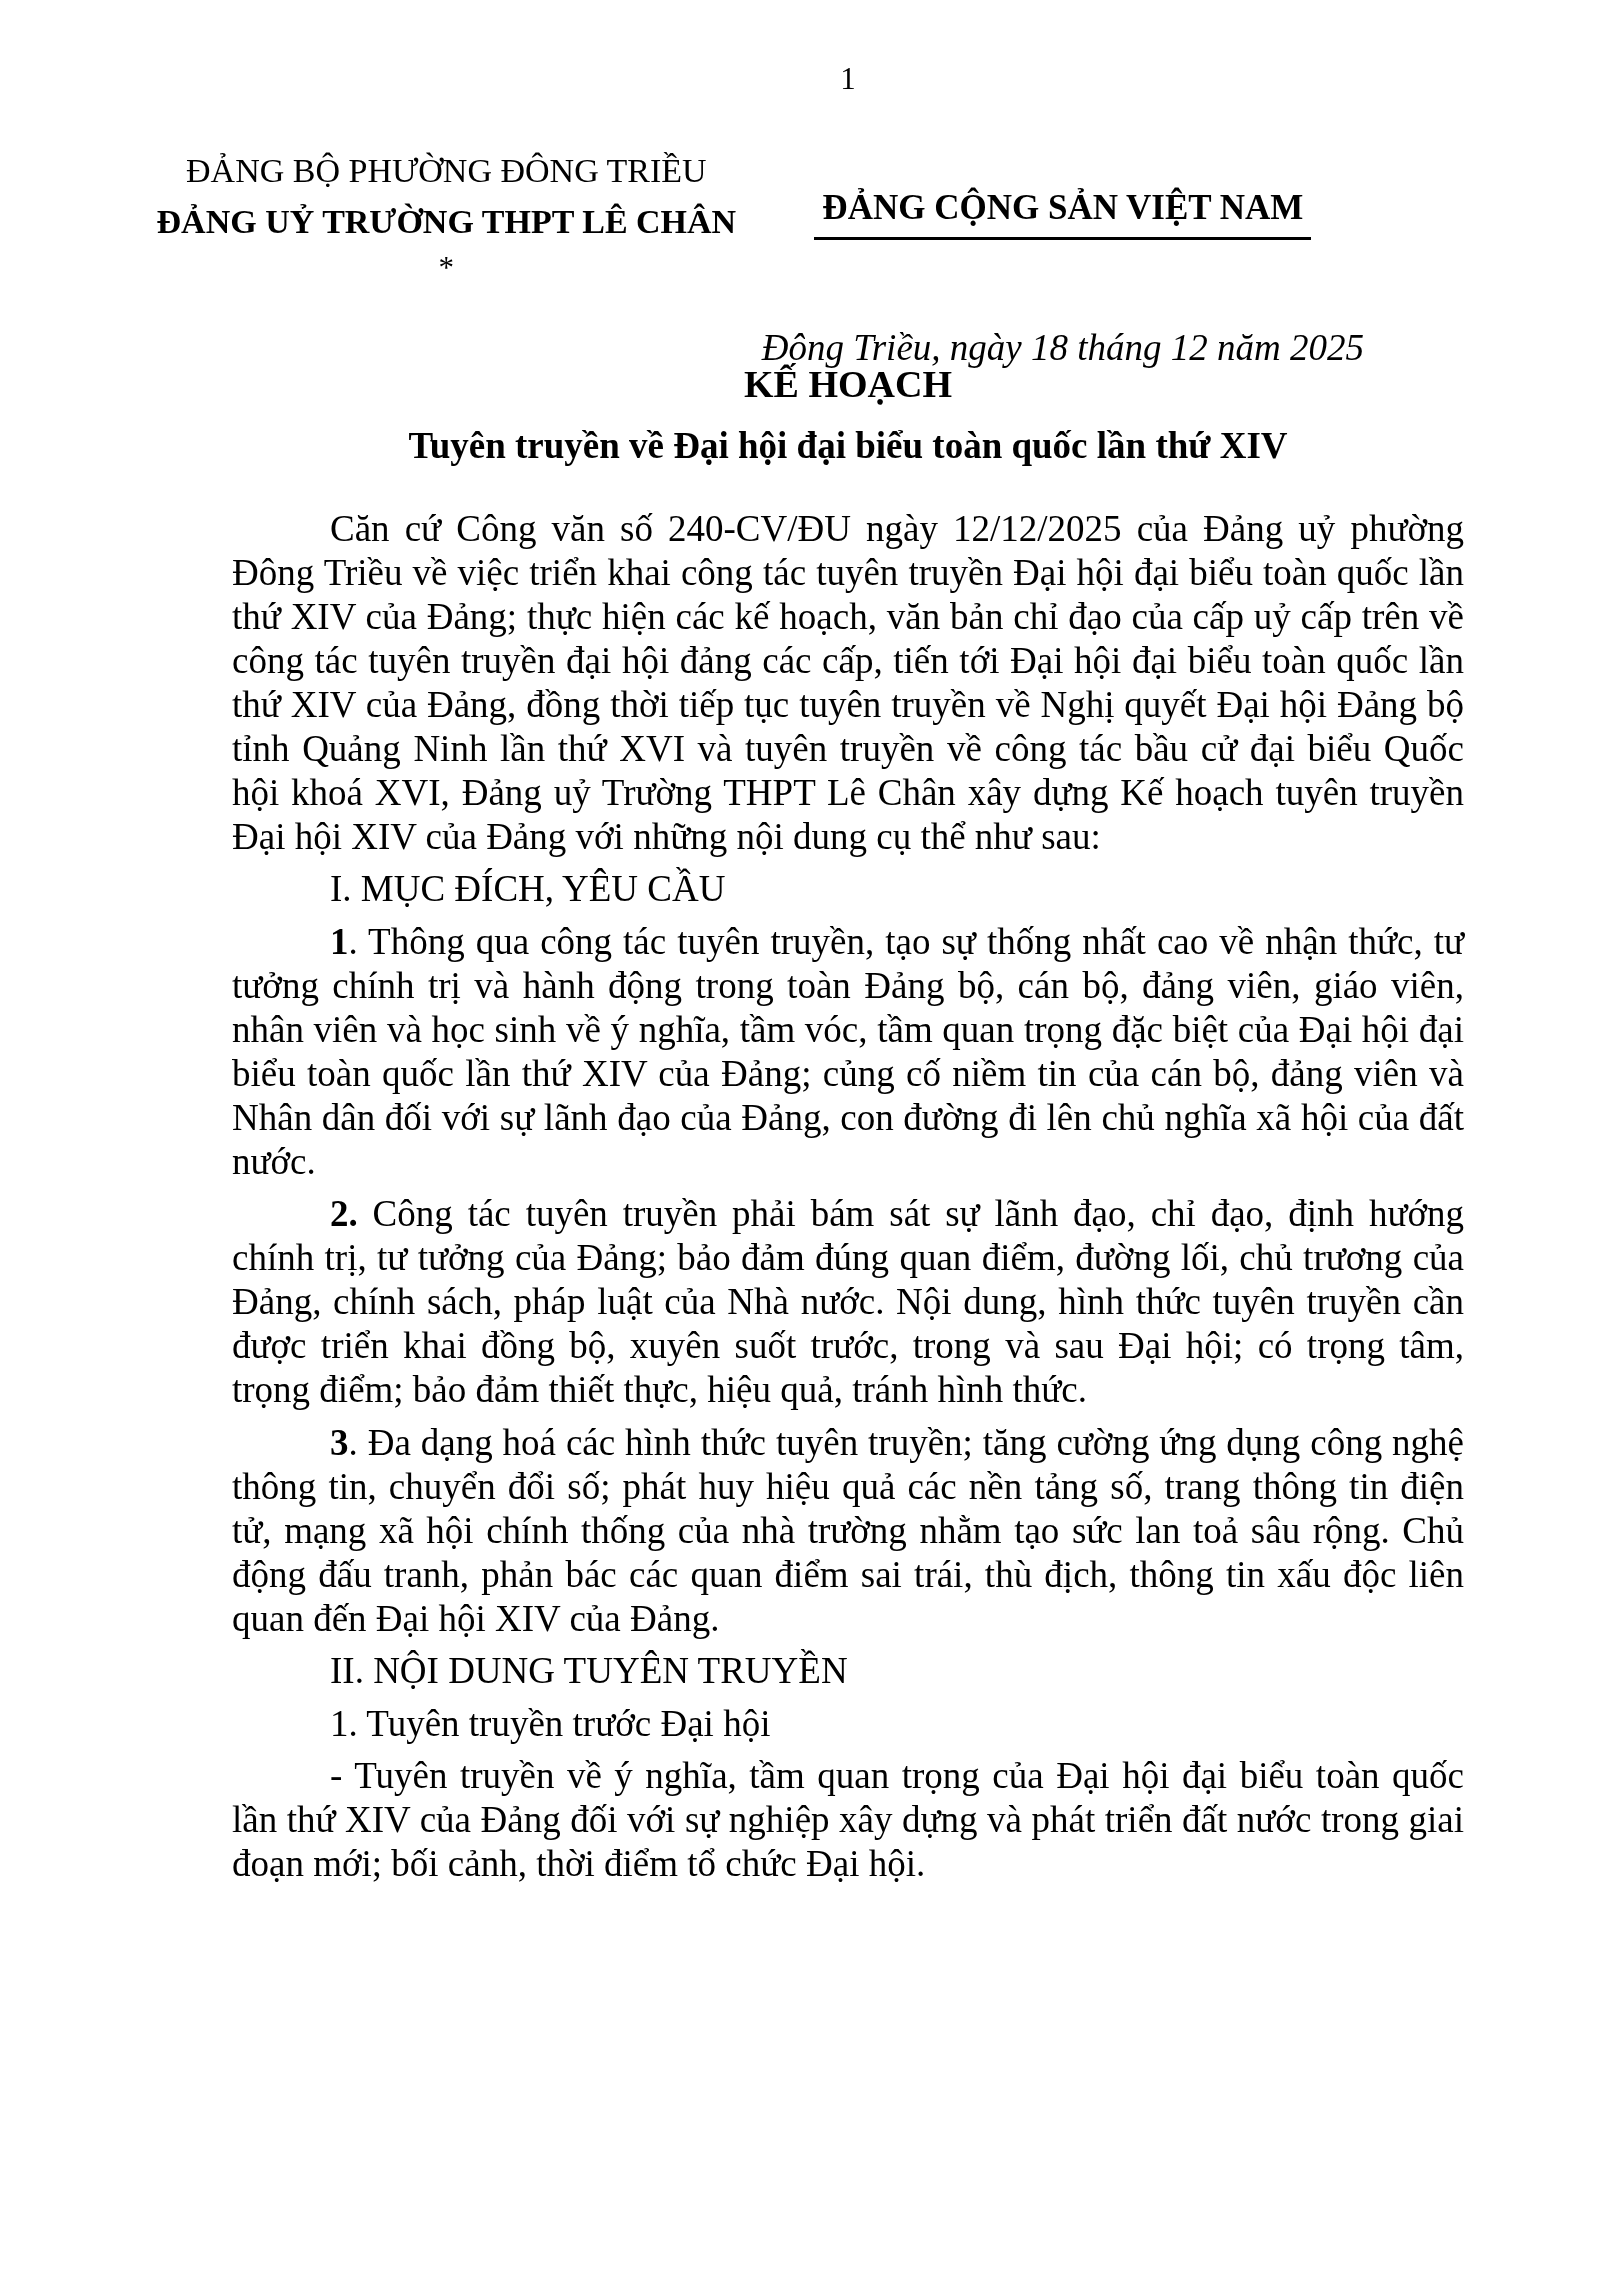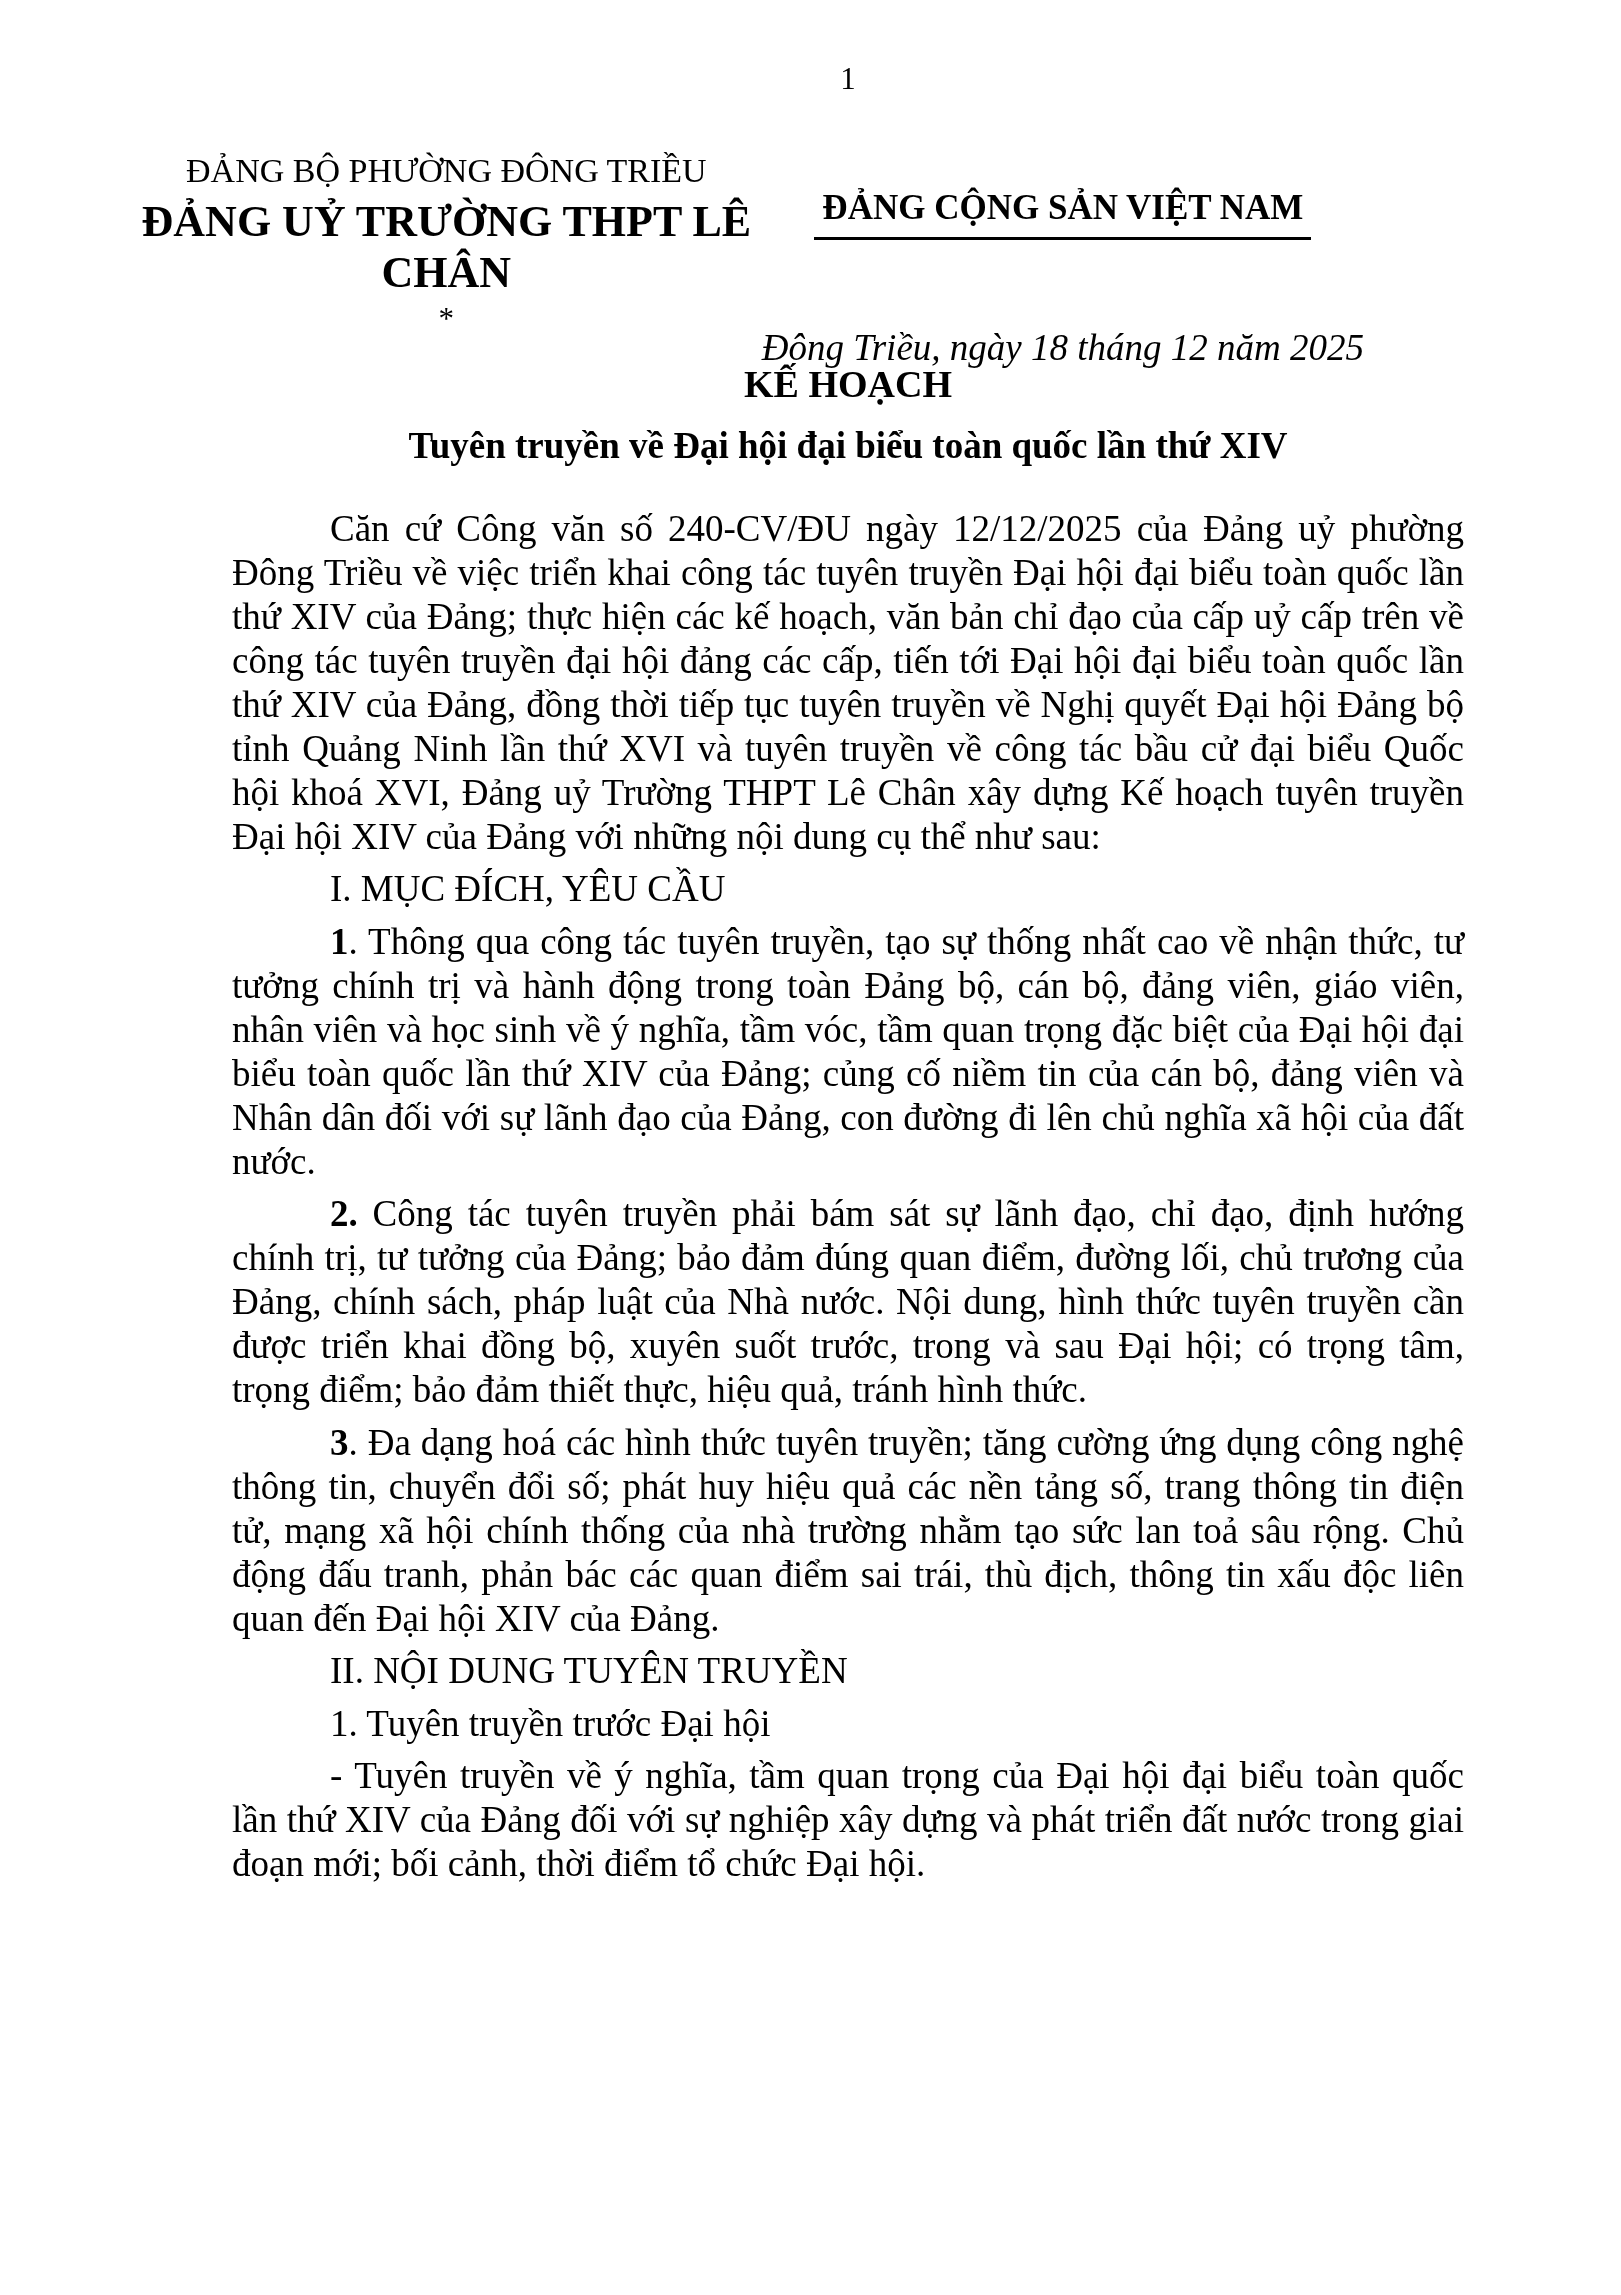--- a/index.html
+++ b/index.html
@@ -34,7 +34,7 @@
   }
   .header-left { width: 759px; text-align: center; }
   .hl1 { font-size: 34px; line-height: 51px; }
-  .hl2 { font-size: 44px; line-height: 51px; font-weight: bold; }
+  .hl2 { font-size: 34px; line-height: 51px; font-weight: bold; }
   .star { font-size: 31px; line-height: 41px; }
   .doc-number { font-size: 37px; line-height: 46px; margin-top: 6.5px; white-space: pre; }
   .header-right { width: 648px; text-align: center; }

